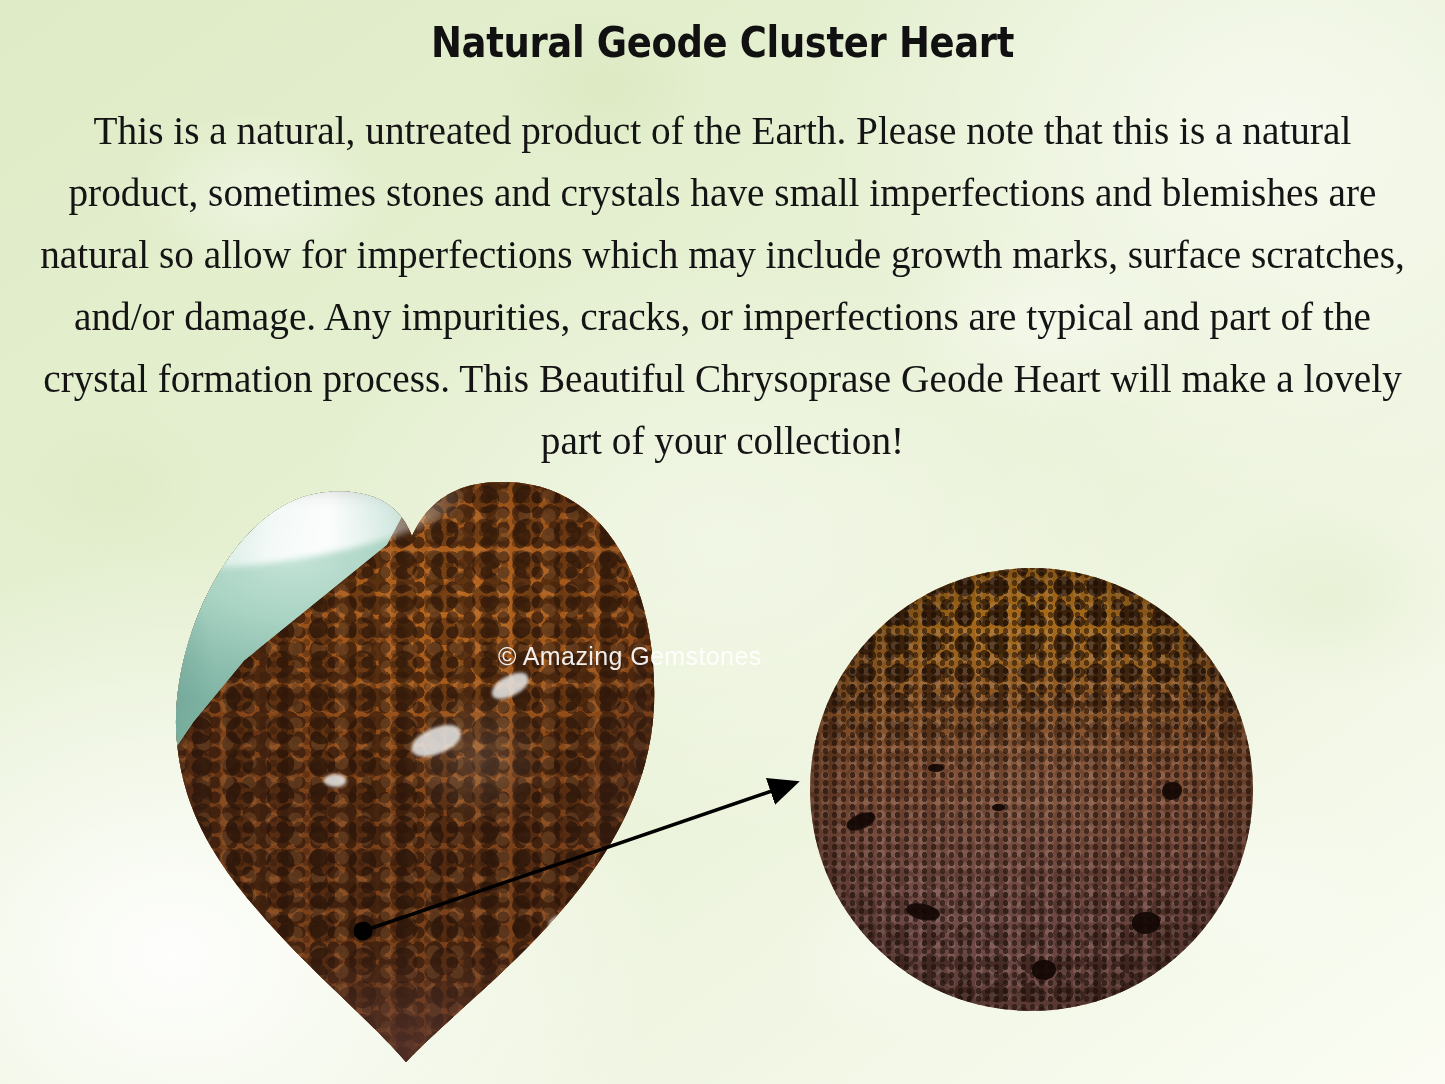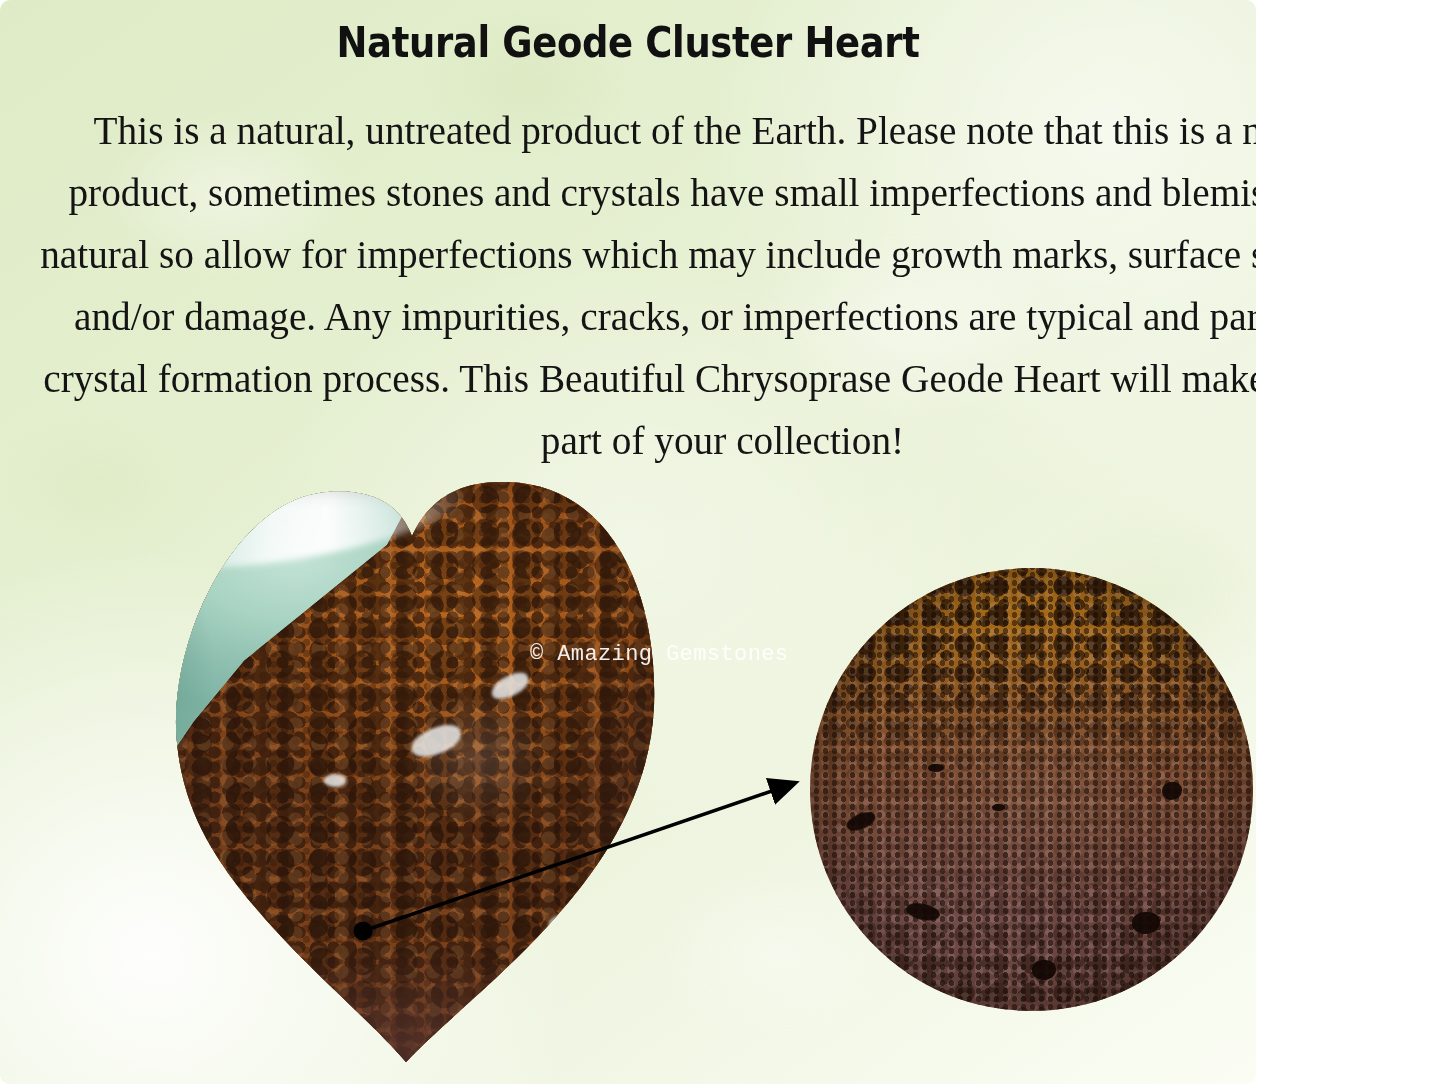--- a/index.html
+++ b/index.html
@@ -9,11 +9,10 @@
   }
   #page {
     position: relative;
-    width: 1256px;
+    width: 1445px;
     height: 1084px;
     overflow: hidden;
     font-family: "Liberation Serif", serif;
-    border-radius: 10px;
   }
 
   

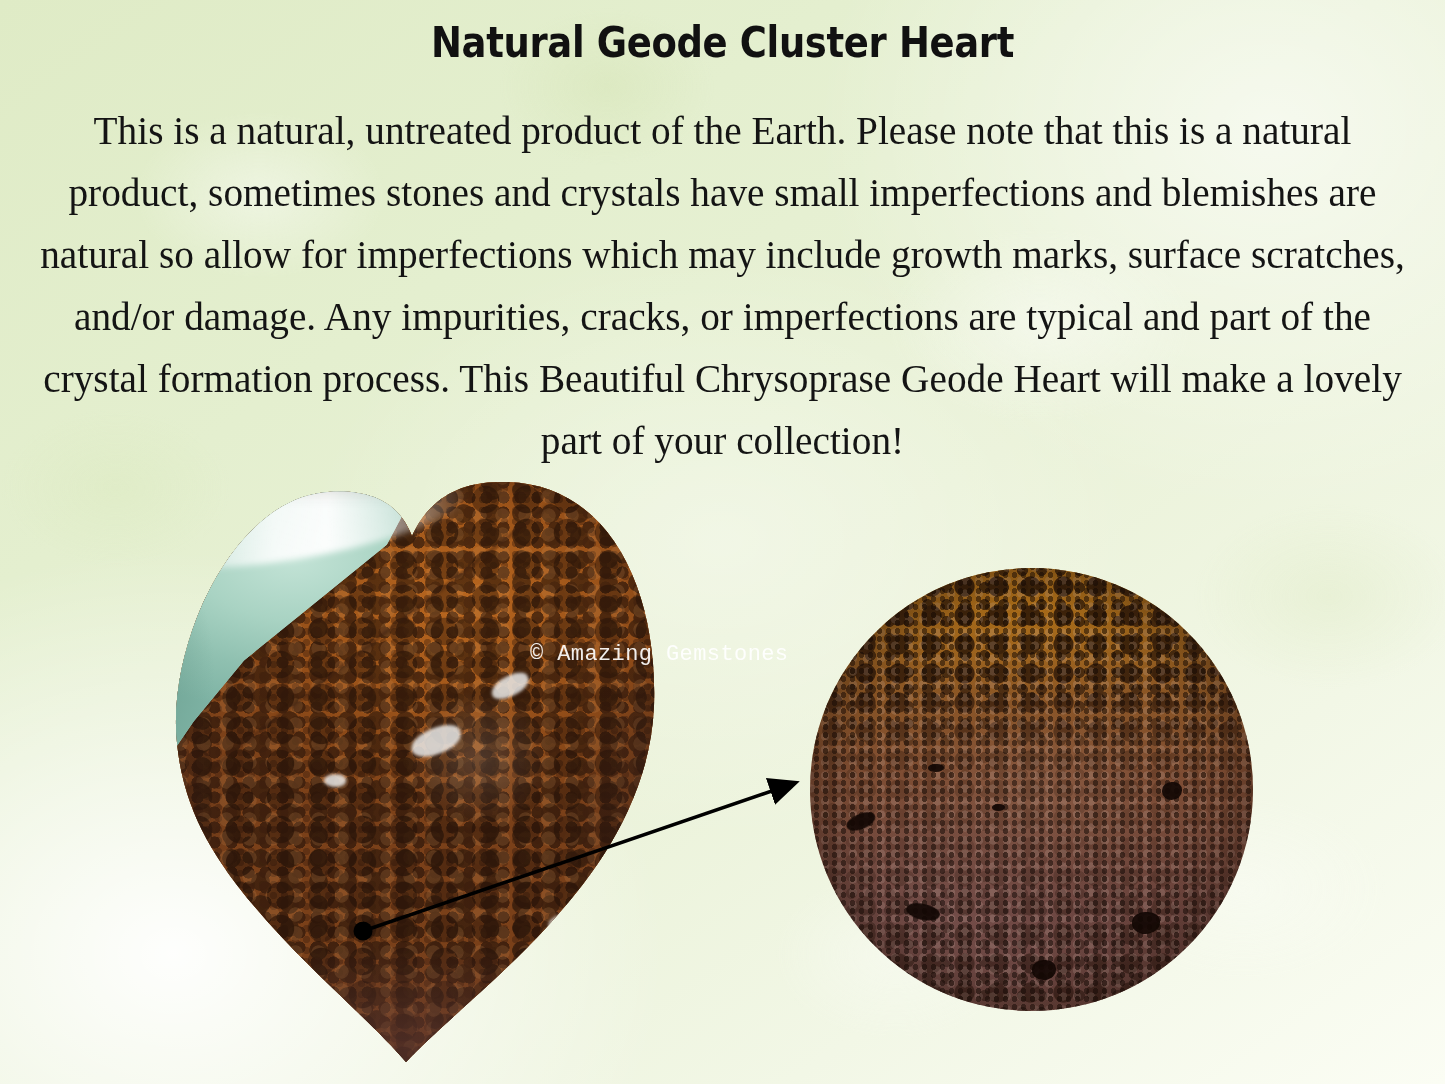--- a/index.html
+++ b/index.html
@@ -179,13 +179,12 @@
     position: absolute;
     left: 498px;
     top: 642px;
-    font-family: Liberation Mono, monospace;
-    font-size: 22px;
+    font-family: Liberation Sans, sans-serif;
+    font-size: 25px;
     color: rgba(255,255,255,0.92);
     letter-spacing: 0.4px;
     white-space: nowrap;
     pointer-events: none;
-    margin-left: 32px;
   }
 
   

